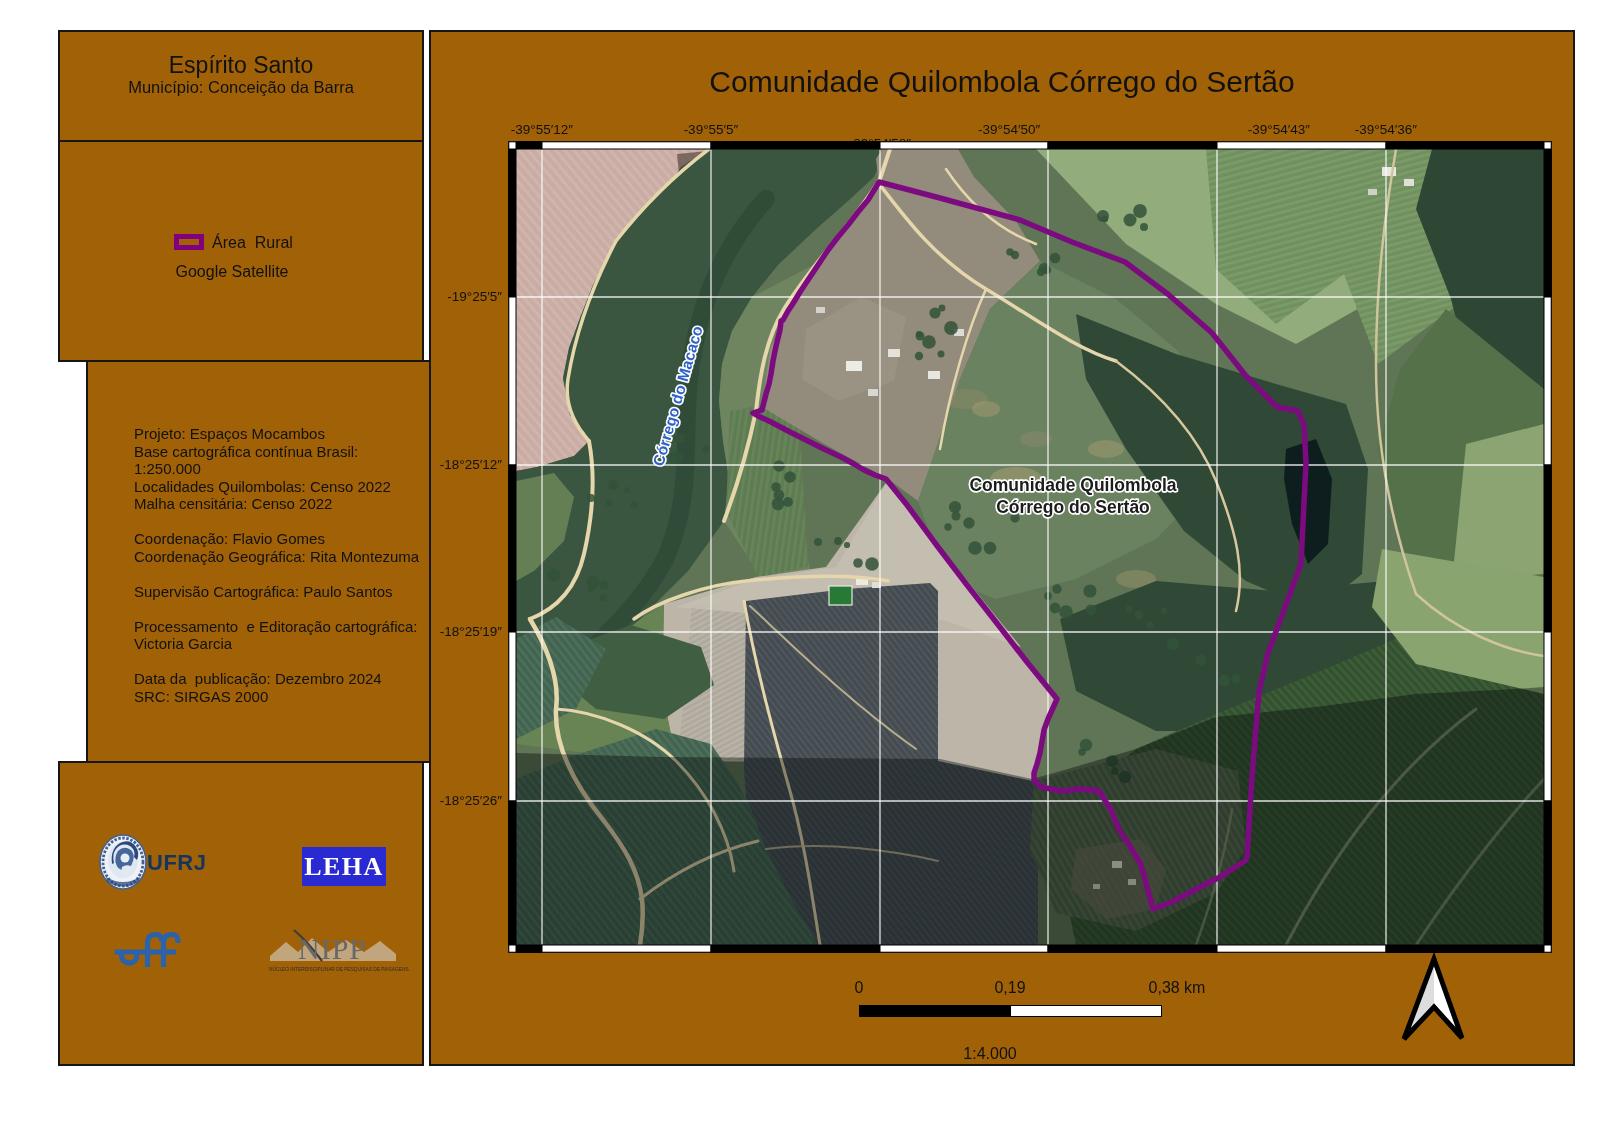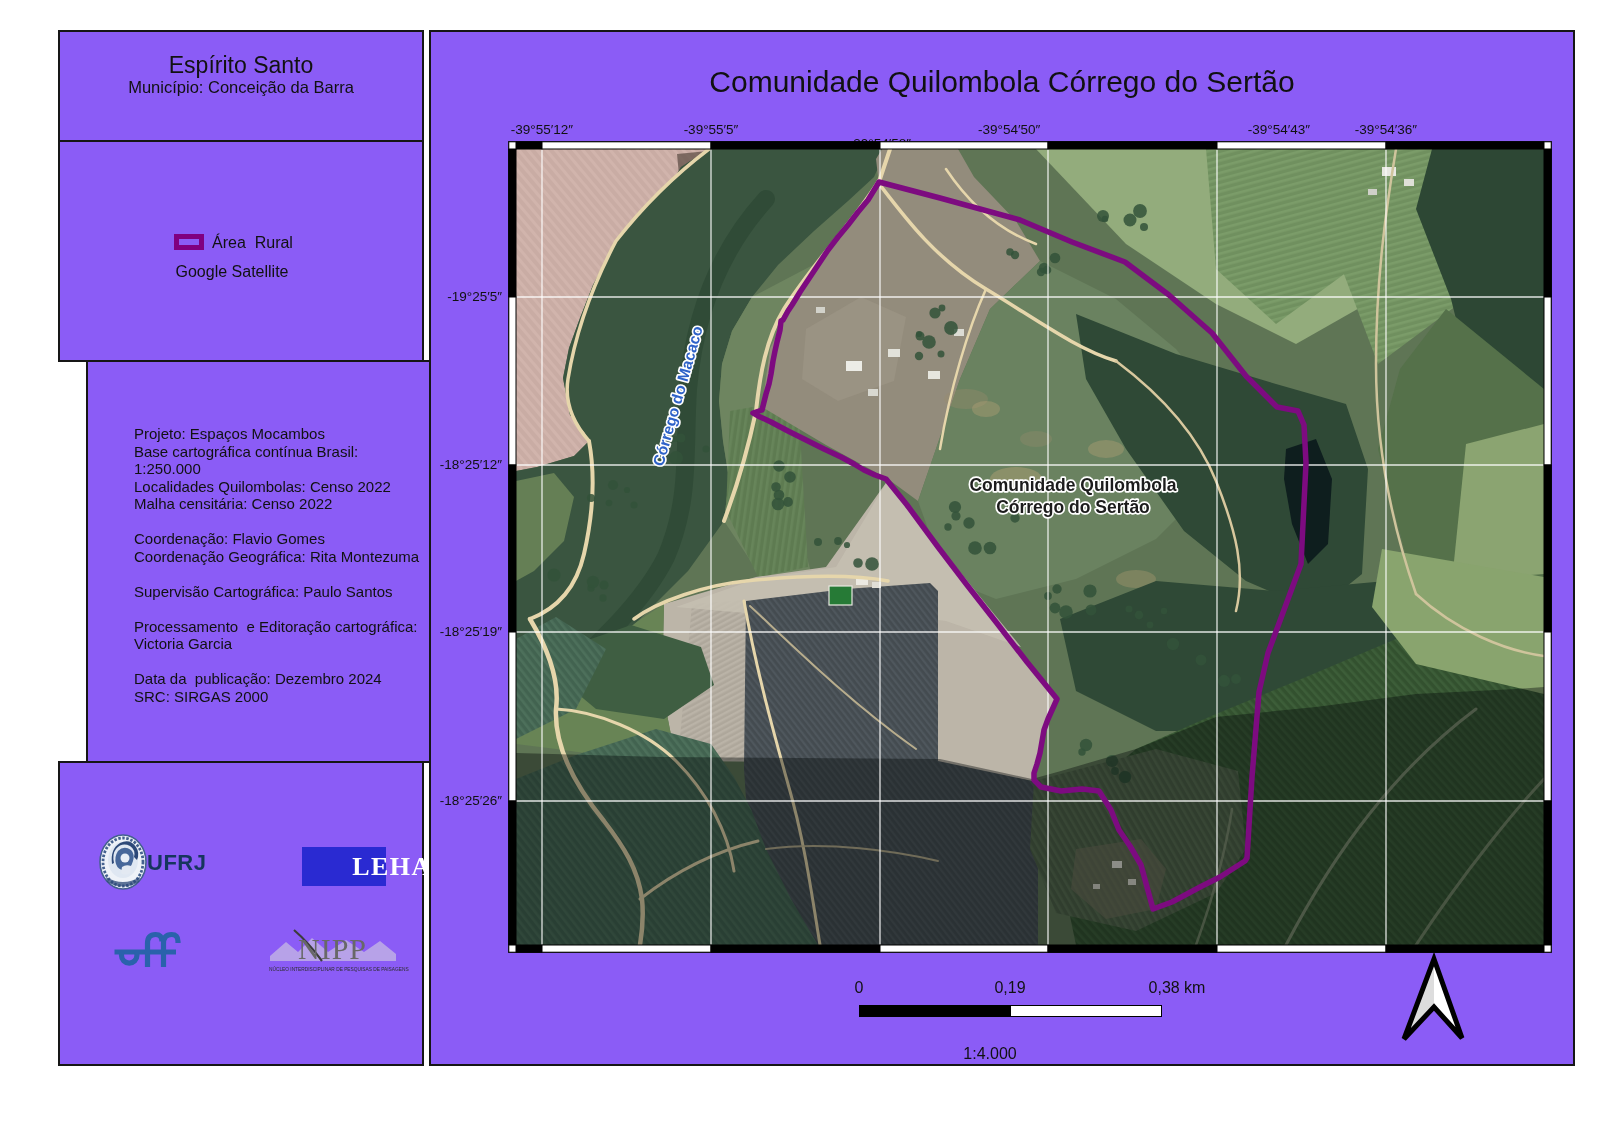--- a/index.html
+++ b/index.html
@@ -4,7 +4,7 @@
   html,body{margin:0;padding:0;background:#fff;}
   body{width:1600px;height:1131px;position:relative;font-family:"Liberation Sans",sans-serif;color:#111;overflow:hidden;}
   .abs{position:absolute;}
-  .box{position:absolute;border:2px solid #161616;background:#8b5cf6;box-sizing:border-box;}
+  .box{position:absolute;border:2px solid #161616;background:#a16207;box-sizing:border-box;}
 </style>
 </head>
 <body>

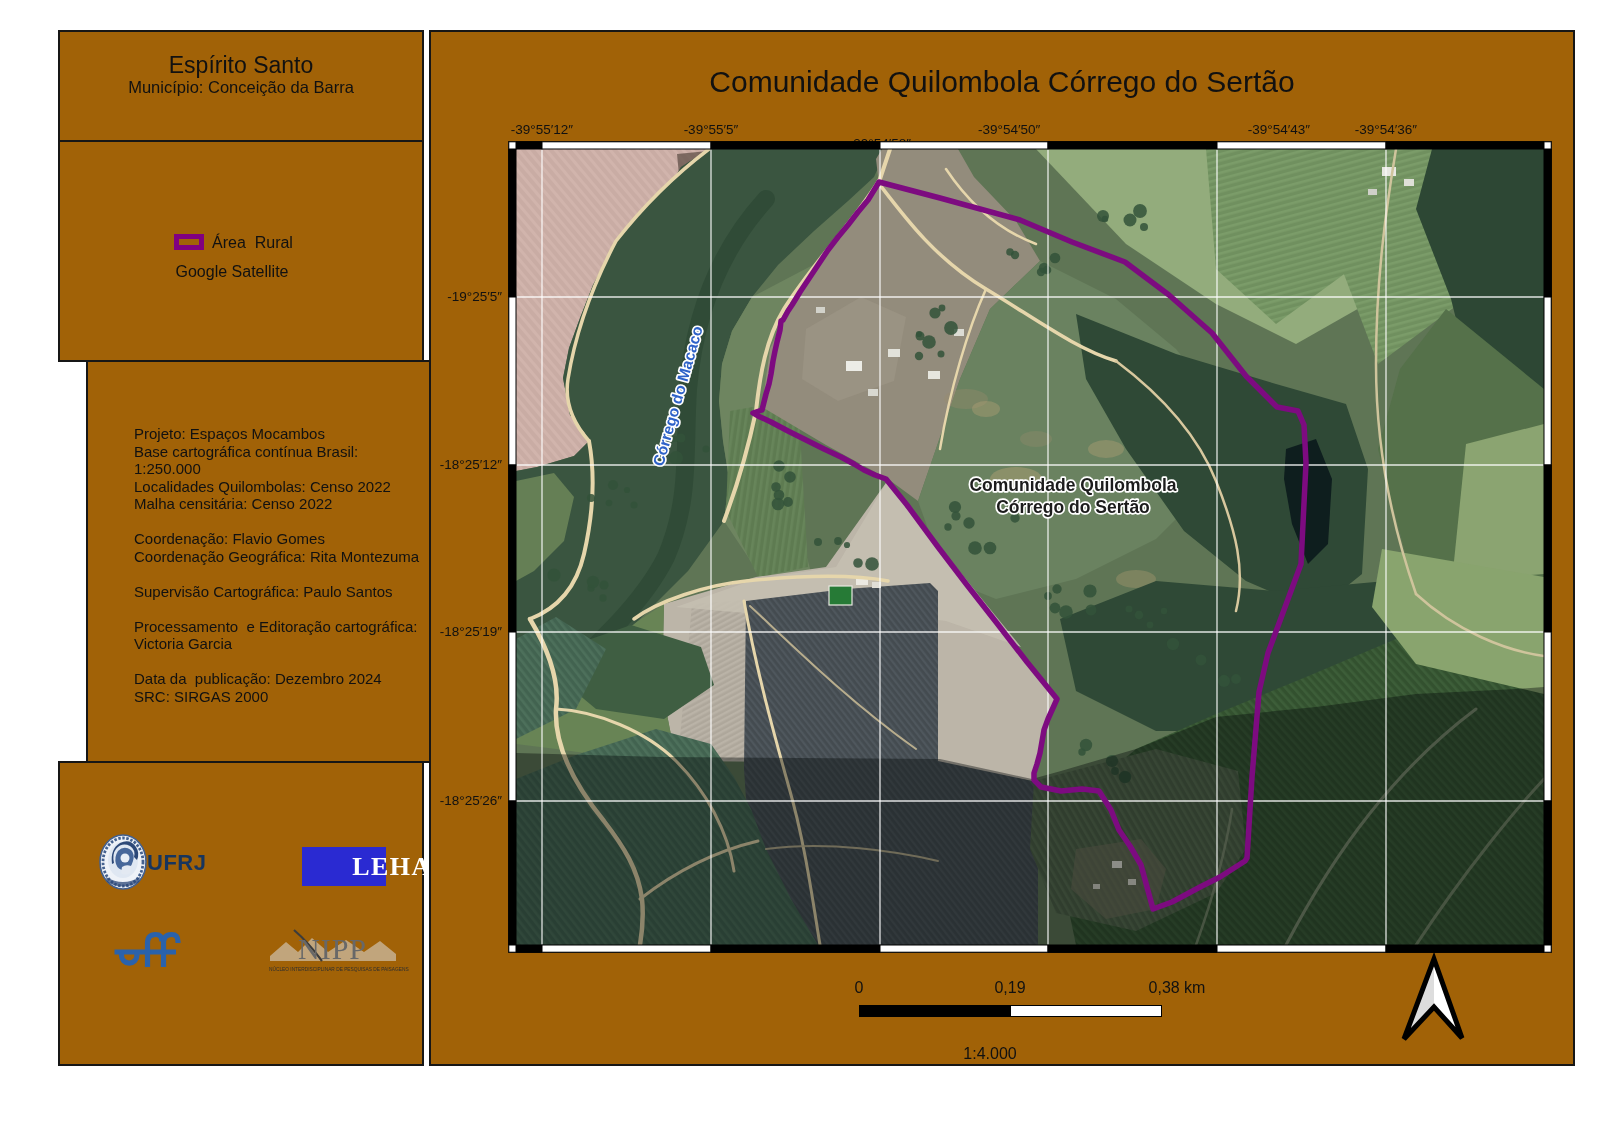--- a/index.html
+++ b/index.html
@@ -54,7 +54,7 @@
   </svg>
 
   <div class="abs" style="left:242px;top:84px;width:84px;height:39px;background:#2a2ad2;"></div>
-  <div class="abs" style="left:242px;top:84px;width:84px;height:39px;text-align:center;font-family:'Liberation Serif',serif;font-weight:bold;font-size:26px;line-height:39px;color:#fff;letter-spacing:1.5px;margin-left:48px;">LEHA</div>
+  <div class="abs" style="left:242px;top:84px;width:84px;height:39px;text-align:center;font-family:'Liberation Serif',serif;font-weight:bold;font-size:26px;line-height:39px;color:#fff;letter-spacing:1.5px;">LEHA</div>
 
   <svg class="abs" style="left:48px;top:160px;" width="80" height="50" viewBox="0 0 80 50">
     <g stroke="#2a62ab" stroke-width="5.2" fill="none" stroke-linecap="butt">

